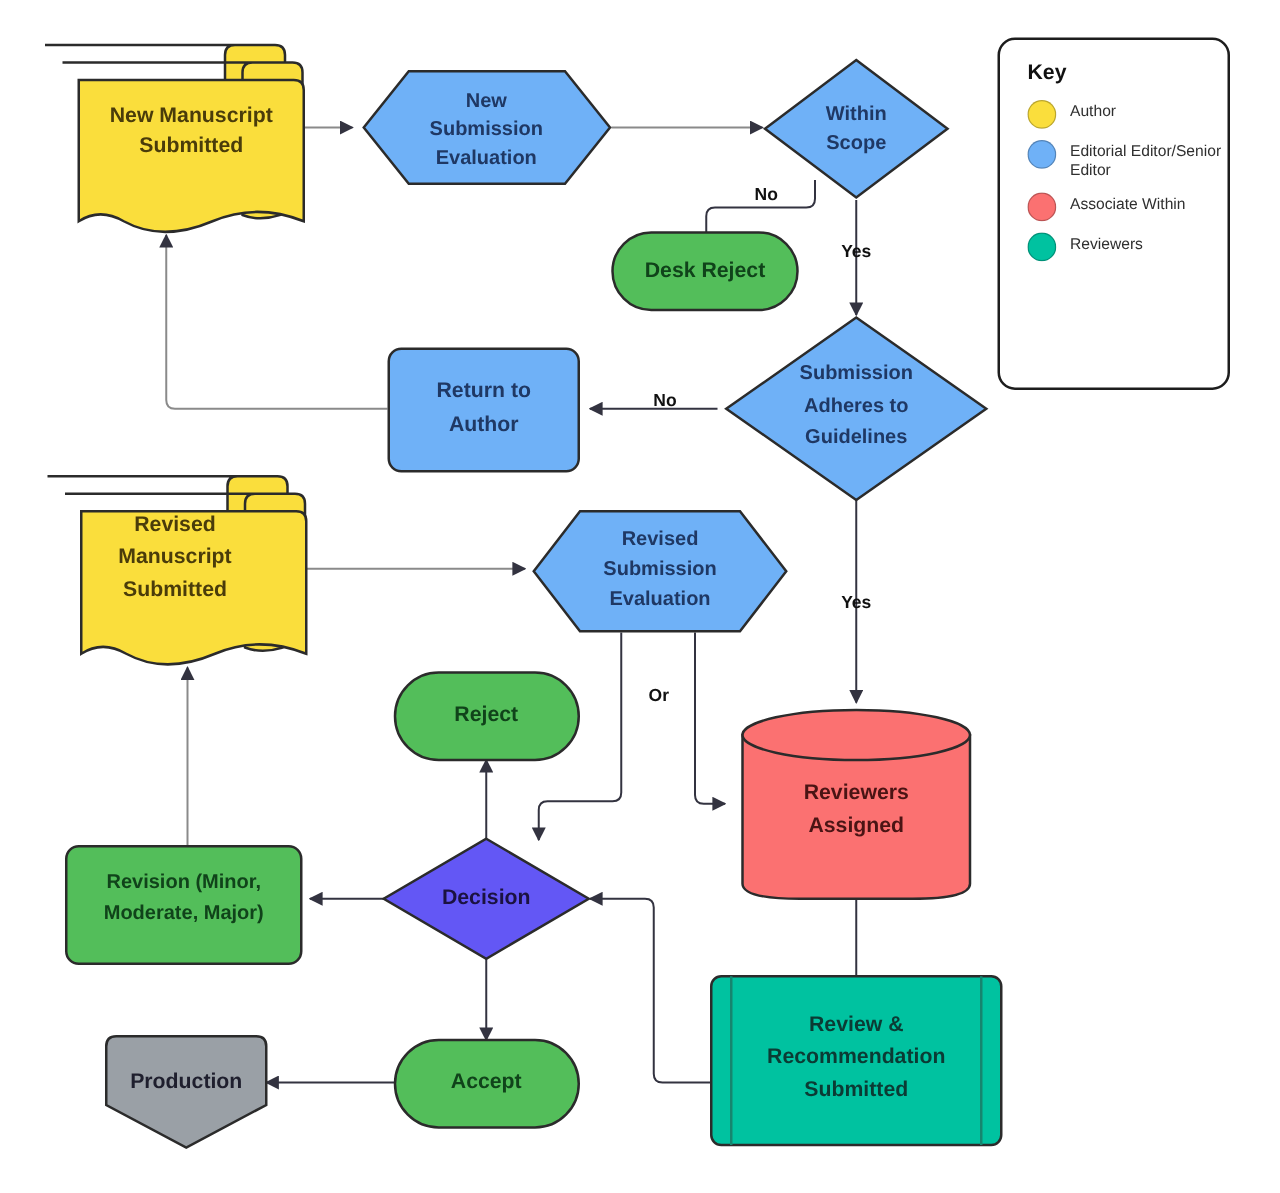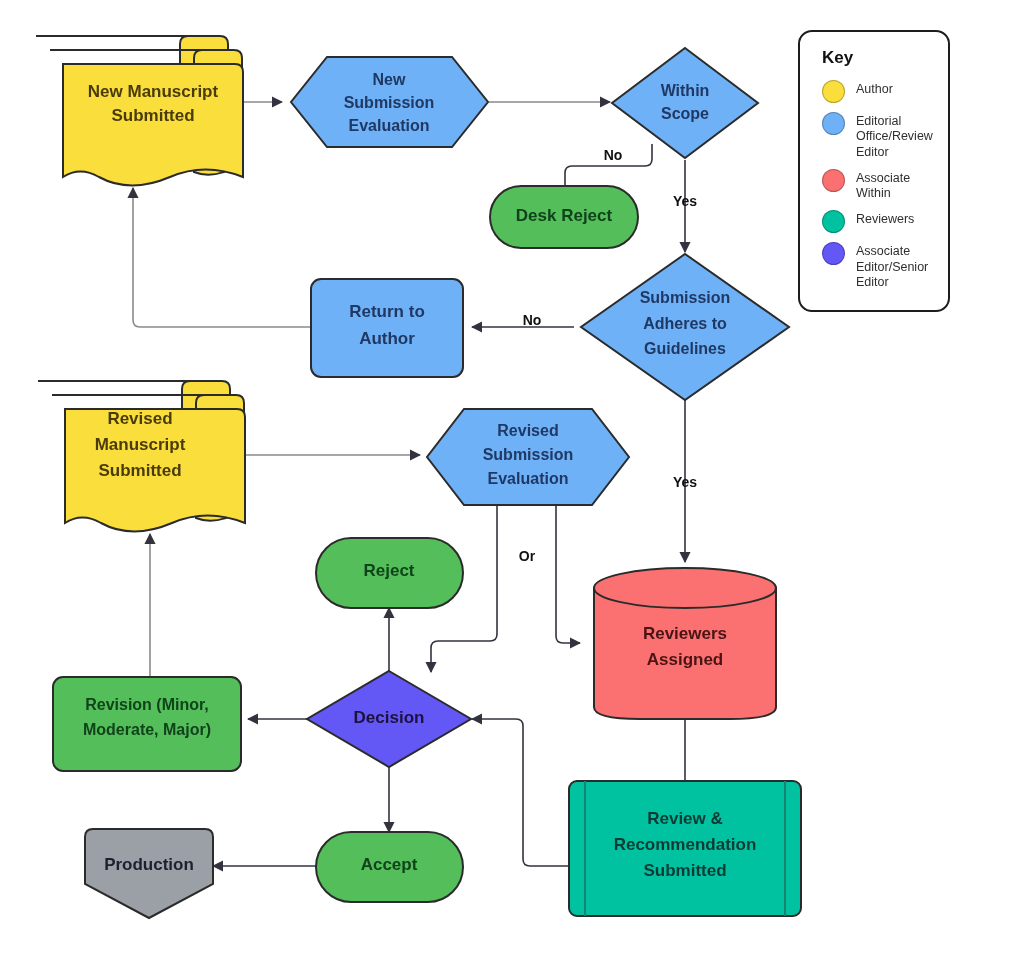--- a/index.html
+++ b/index.html
@@ -64,7 +64,7 @@
     position: absolute;
     left: 798px;
     top: 30px;
-    width: 152px;
+    width: 186px;
     height: 282px;
     border: 2.5px solid #1d1d1d;
     border-radius: 14px;

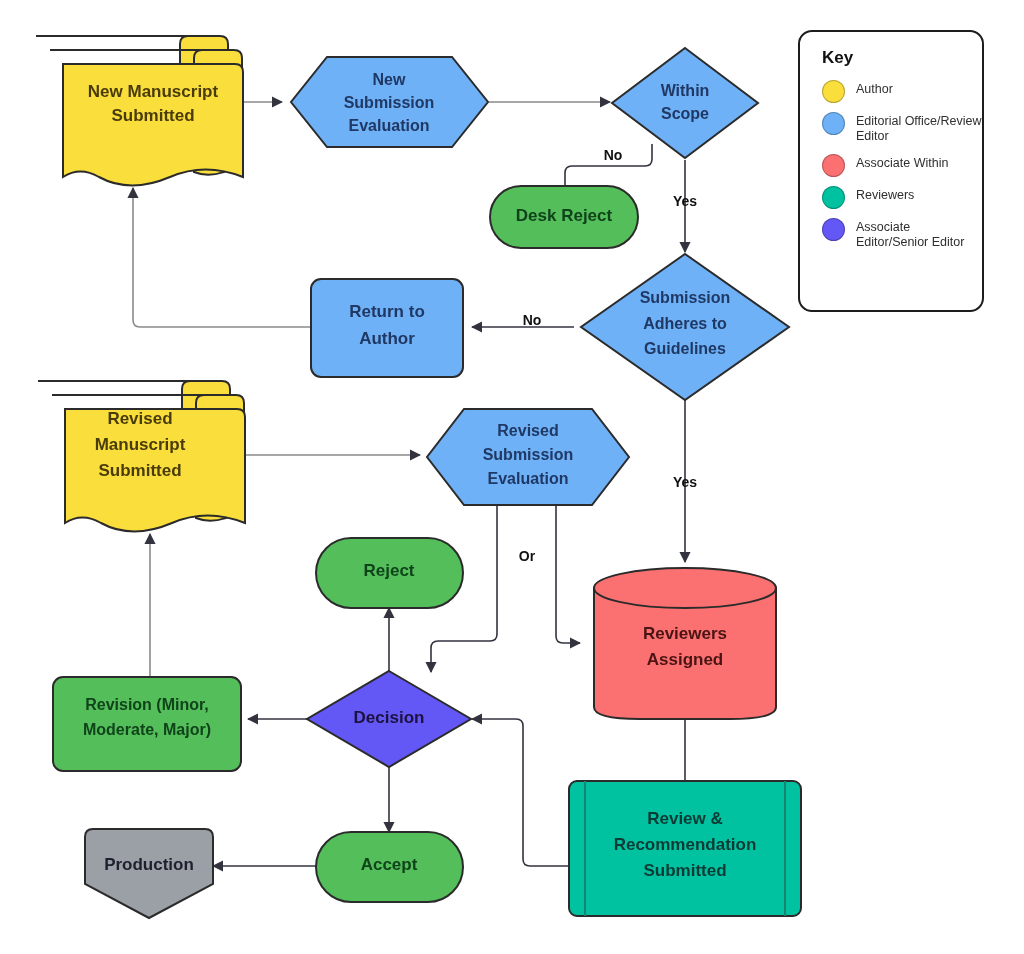--- a/index.html
+++ b/index.html
@@ -251,7 +251,7 @@
 
     <div class="legend-item">
       <span class="legend-swatch" style="background:#6FB1F7"></span>
-      <span class="legend-text">Editorial Office/Review Editor</span>
+      <span class="legend-text">Editorial Editor/Senior Editor</span>
     </div>
 
     <div class="legend-item">

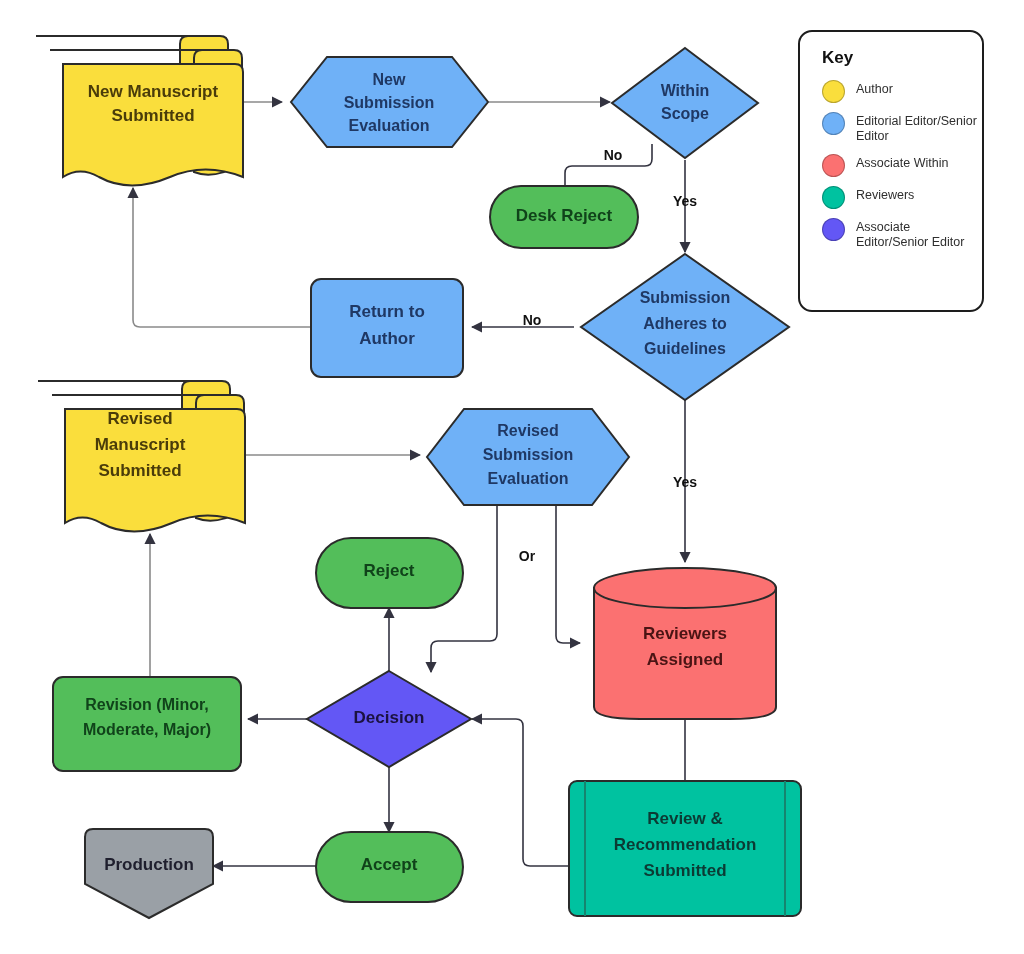--- a/index.html
+++ b/index.html
@@ -264,10 +264,6 @@
       <span class="legend-text">Reviewers</span>
     </div>
 
-    <div class="legend-item">
-      <span class="legend-swatch" style="background:#6357F5"></span>
-      <span class="legend-text">Associate Editor/Senior Editor</span>
-    </div>
   </div>
 
 </div>

